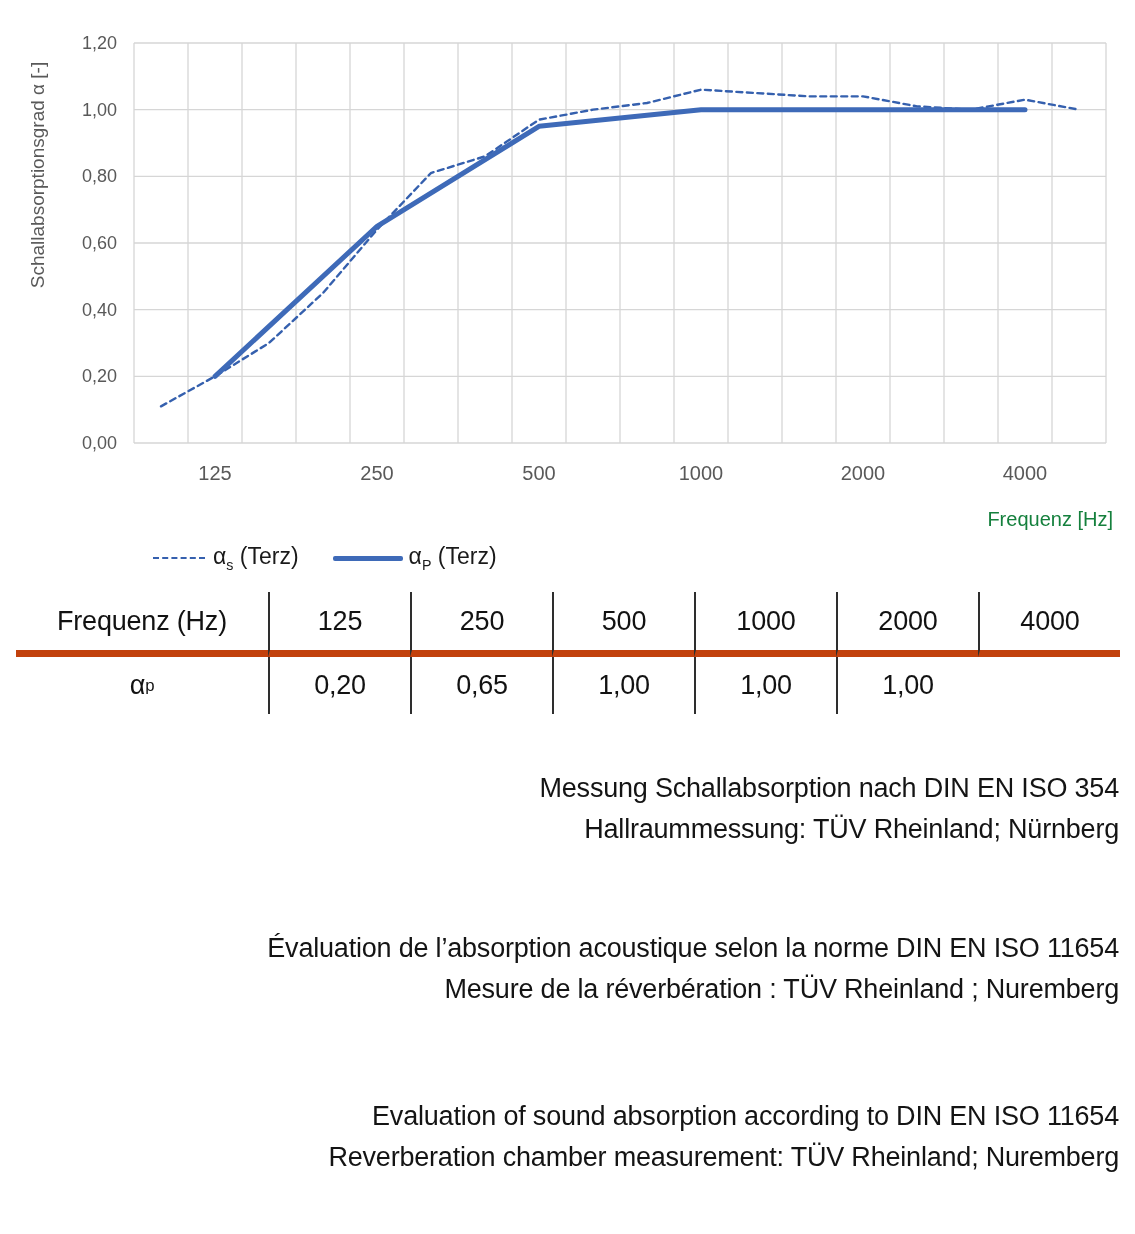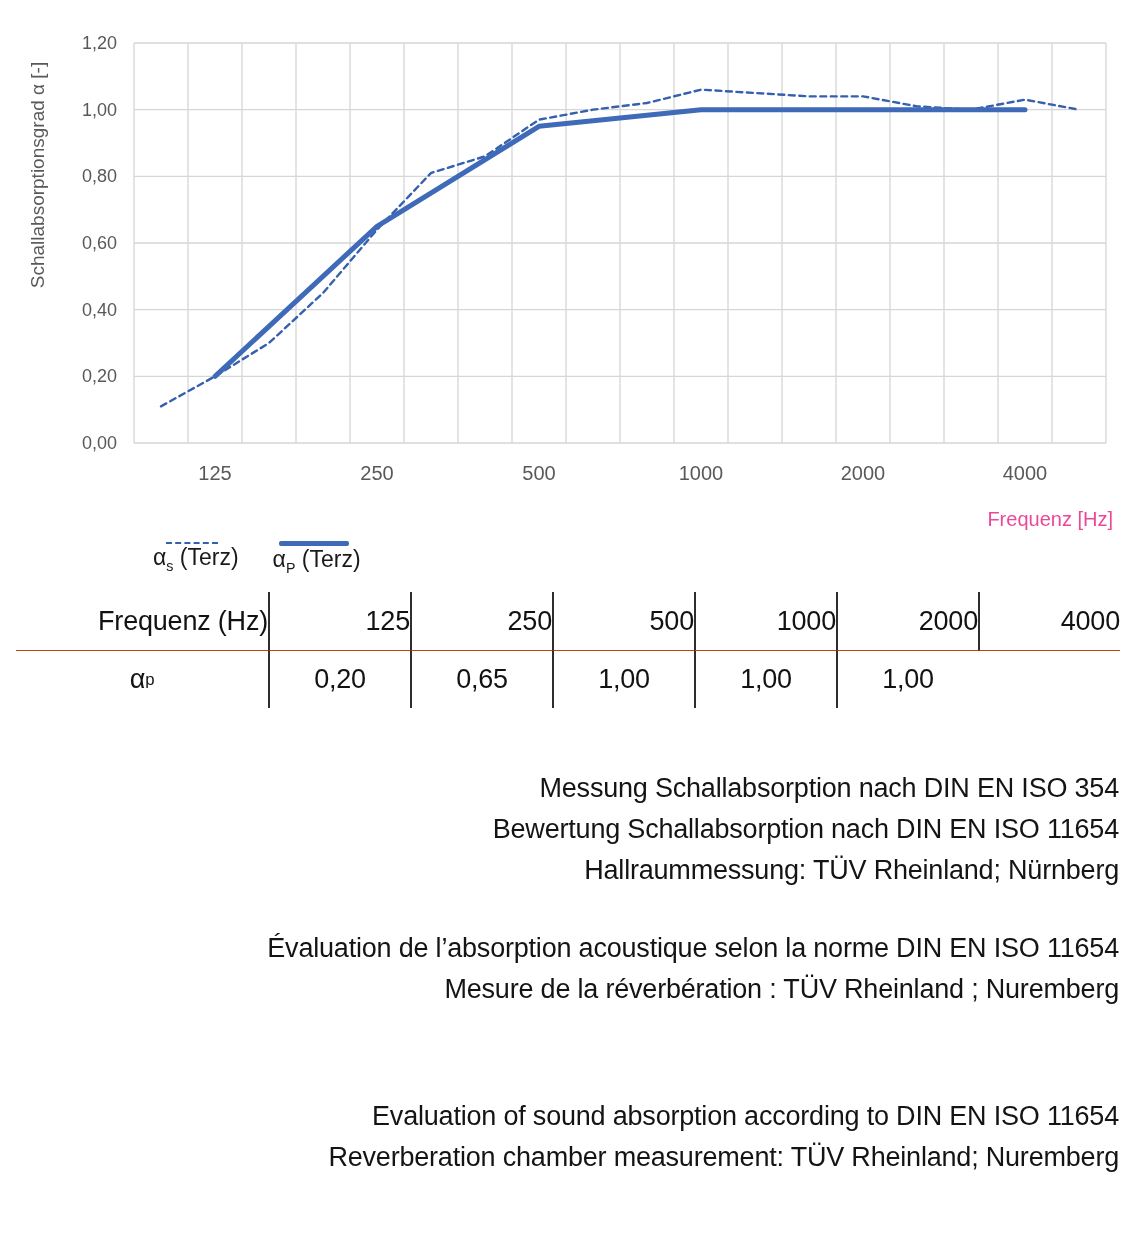--- a/index.html
+++ b/index.html
@@ -15,7 +15,7 @@
   .series-solid{stroke-width:5;stroke-linejoin:round;stroke-linecap:round;fill:none;}
   .ylabel-rot{position:absolute;top:175px;left:38px;transform:translate(-50%,-50%) rotate(-90deg);
               font-size:19px;color:#595959;white-space:nowrap;}
-  .xlabel{position:absolute;top:508px;right:22px;font-size:20px;color:#ec4899;white-space:nowrap;}
+  .xlabel{position:absolute;top:508px;right:22px;font-size:20px;color:#15803d;white-space:nowrap;}
 
   
   .legend{position:absolute;top:543px;left:153px;display:flex;align-items:center;height:30px;}

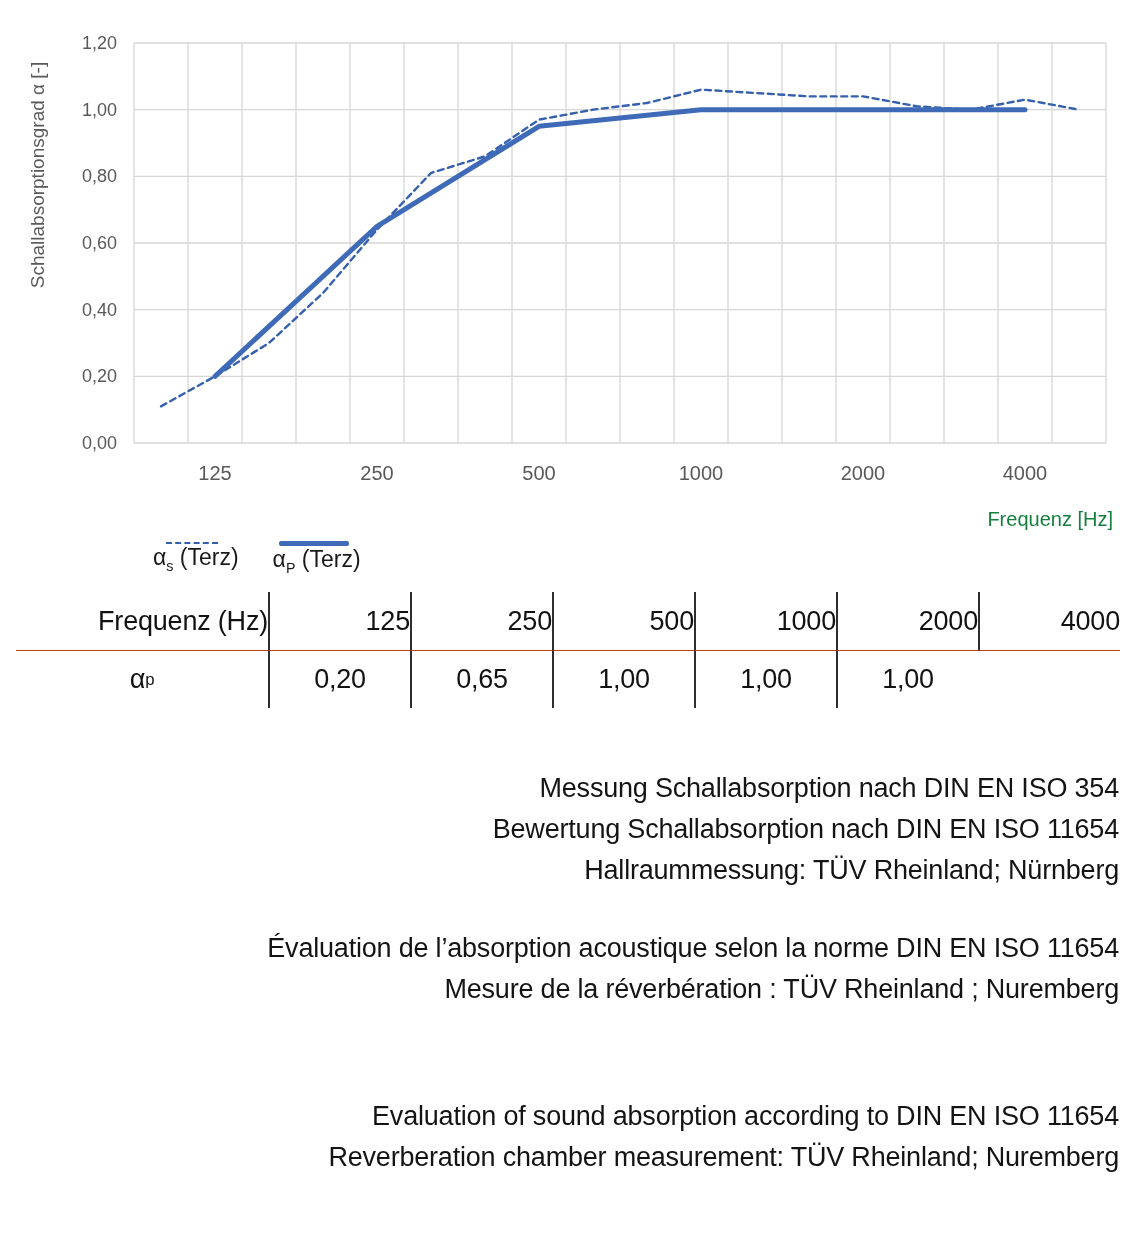--- a/index.html
+++ b/index.html
@@ -19,7 +19,7 @@
 
   
   .legend{position:absolute;top:543px;left:153px;display:flex;align-items:center;height:30px;}
-  .legend-item{display:flex;align-items:center;flex-direction:column;}
+  .legend-item{display:flex;align-items:center;}
   .legend-item.first{margin-right:34px;}
   .sample{display:inline-block;}
   .sample.dashed{width:52px;border-top:2.5px dashed #3560ae;margin-right:8px;}

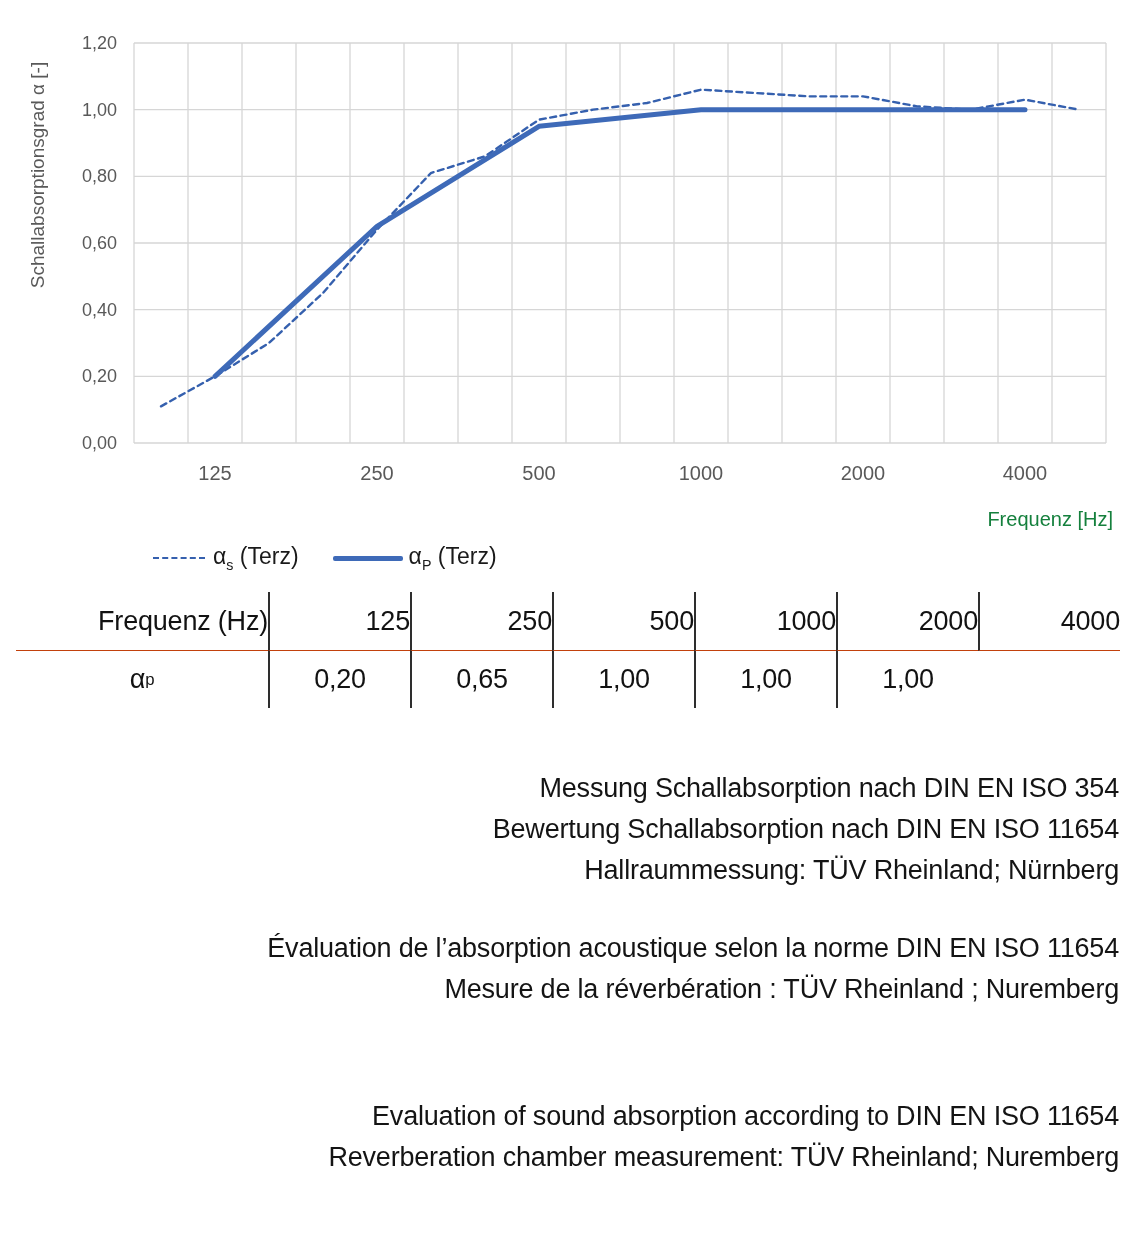--- a/index.html
+++ b/index.html
@@ -32,7 +32,7 @@
              grid-template-columns:252px repeat(6,142px);font-size:27px;color:#121212;
              letter-spacing:-0.2px;}
   .freqtable .cell{display:flex;align-items:center;justify-content:center;}
-  .freqtable .th{height:58px;border-bottom:1px solid #c2410c;justify-content:flex-end;}
+  .freqtable .th{height:58px;border-bottom:7px solid #c2410c;}
   .freqtable .td{height:57px;}
   .freqtable .sep{border-left:2px solid #2e2e2e;}
 

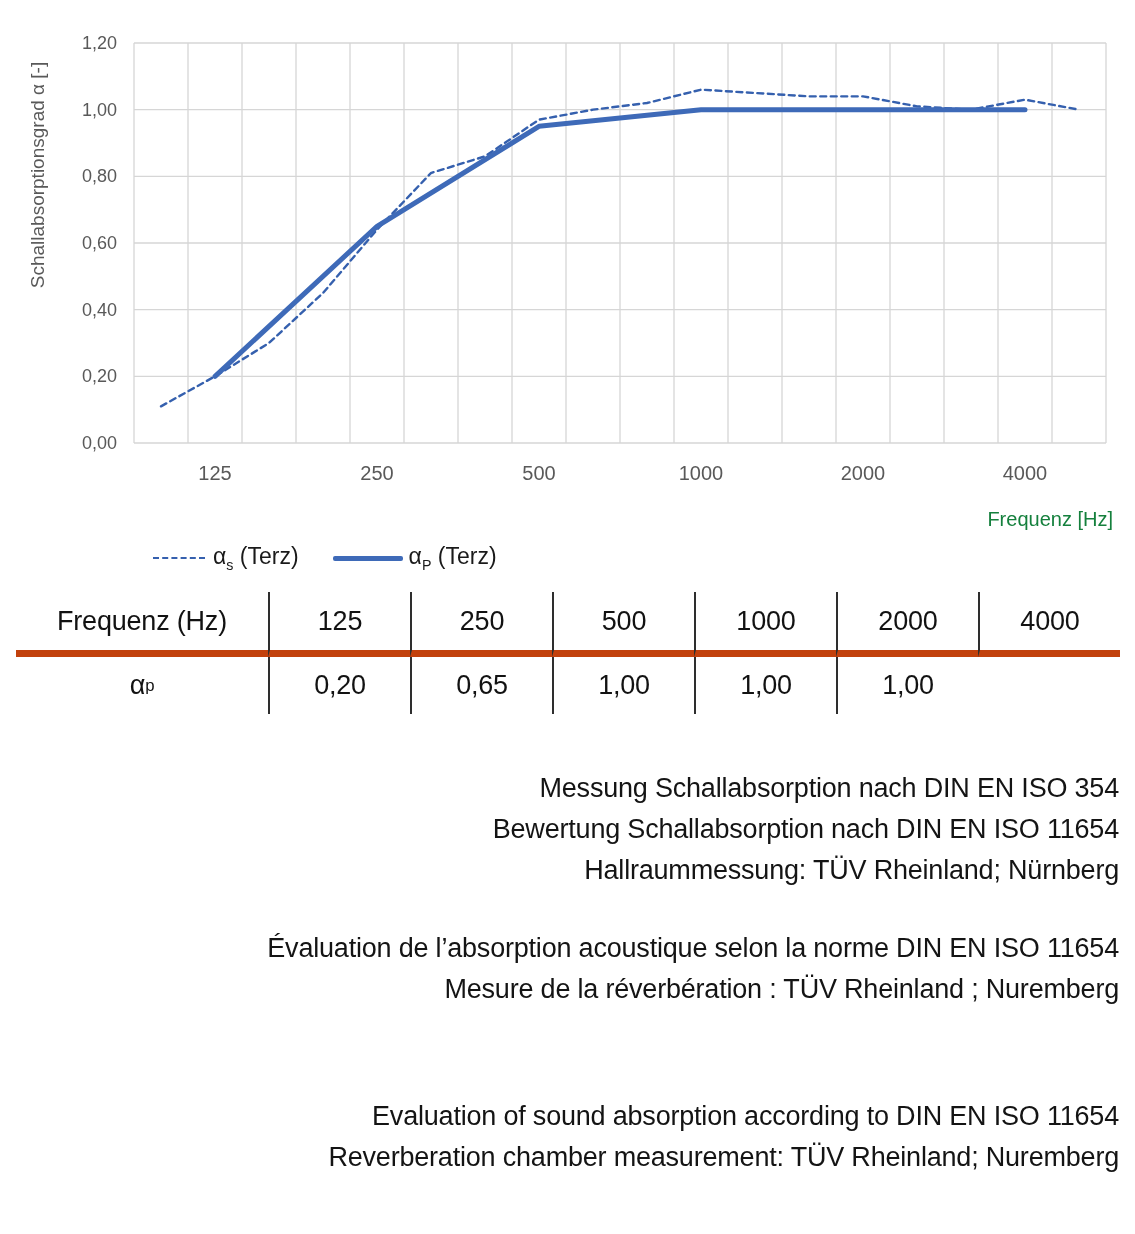--- a/index.html
+++ b/index.html
@@ -153,7 +153,6 @@
 
   <div class="tblock de">
     <div>Messung Schallabsorption nach DIN EN ISO 354</div>
-    <div>Bewertung Schallabsorption nach DIN EN ISO 11654</div>
     <div>Hallraummessung: TÜV Rheinland; Nürnberg</div>
   </div>
 

